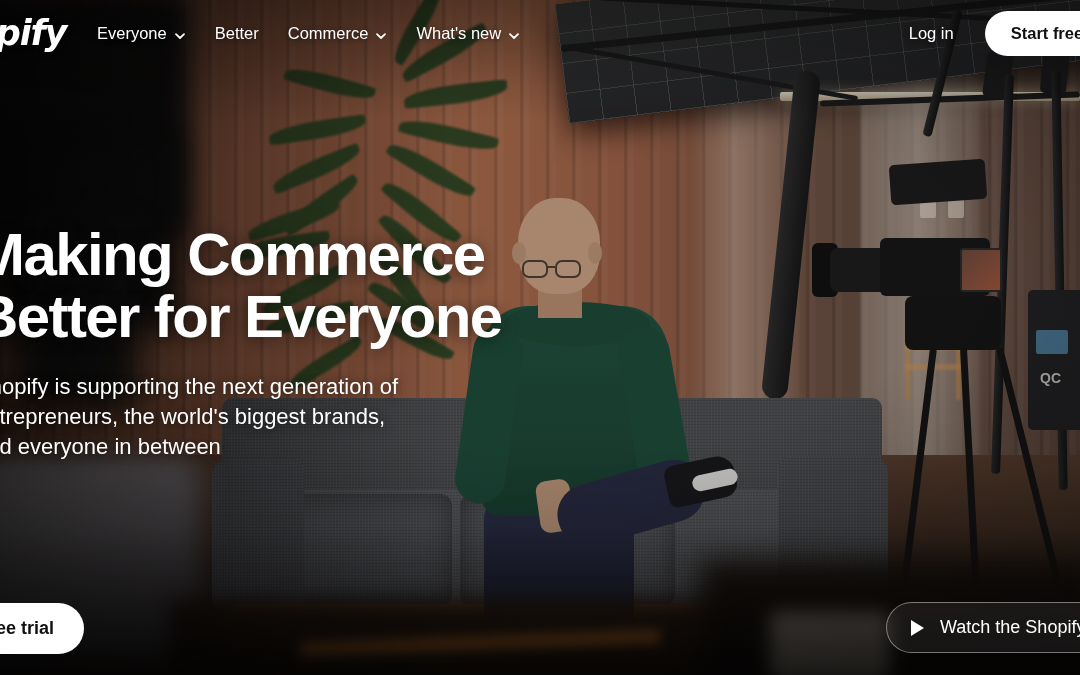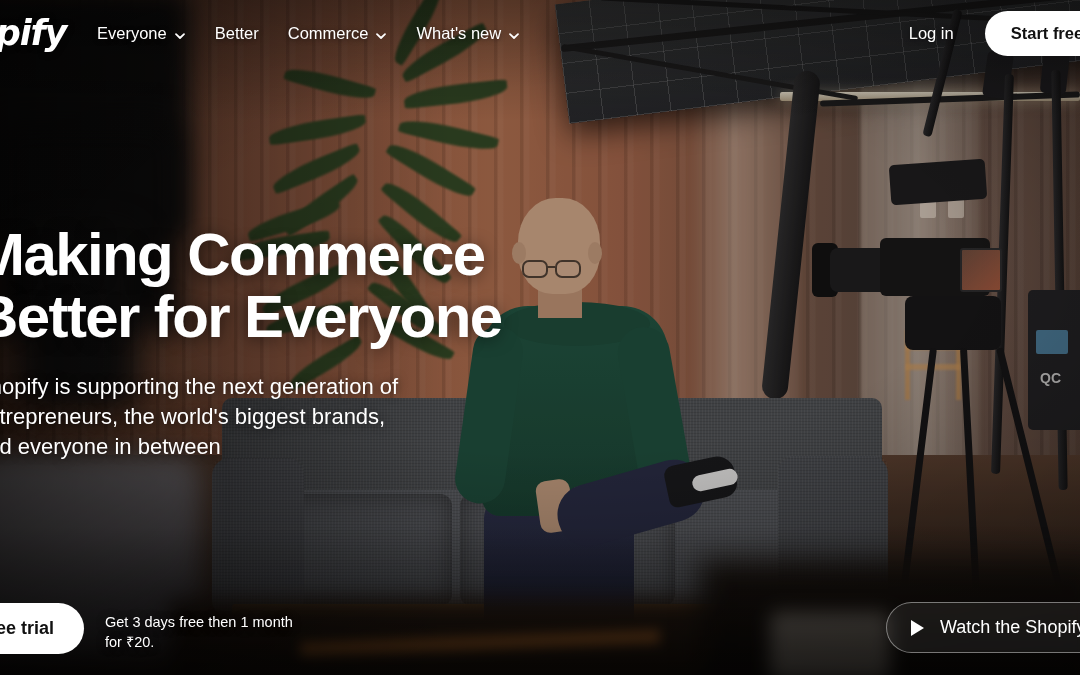--- a/index.html
+++ b/index.html
@@ -450,10 +450,6 @@
 
   <div class="bottom">
     <button class="cta-trial">Start free trial</button>
-    <div class="trial-note">
-      <span>Get 3 days free then 1 month</span>
-      <span>for ₹20.</span>
-    </div>
     <button class="watch-btn">
       <span class="play-tri"></span>
       <span>Watch the Shopify Story</span>

